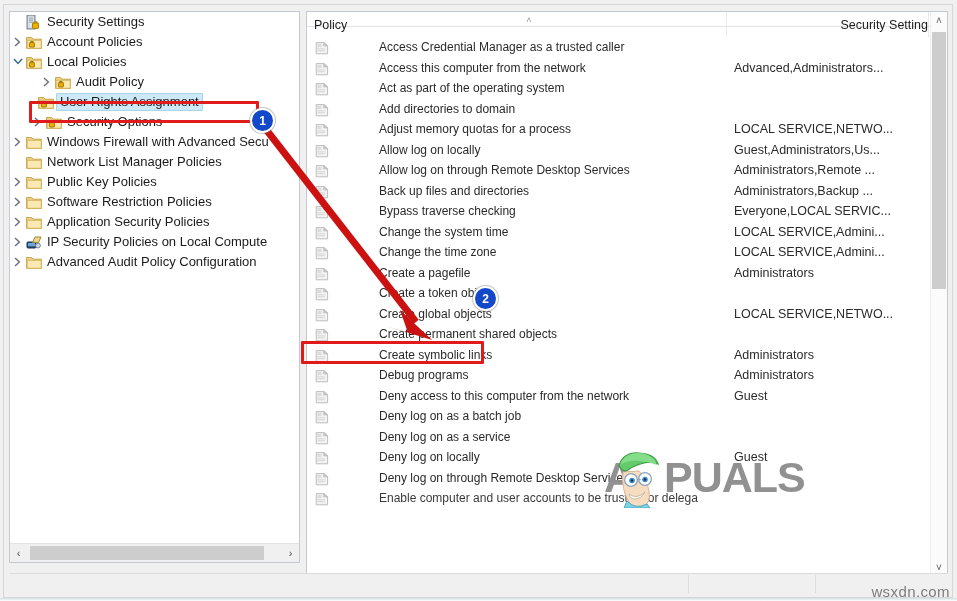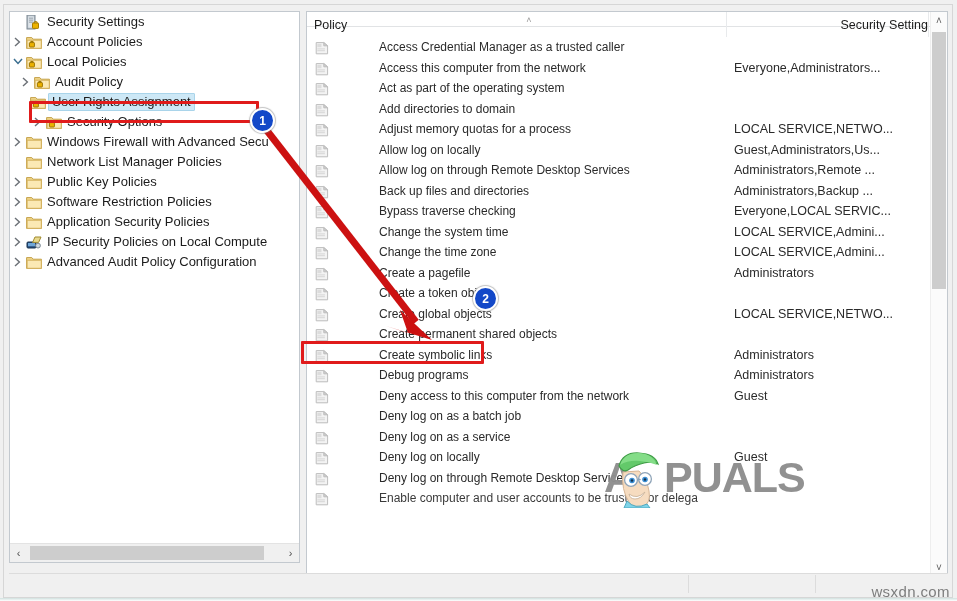--- a/index.html
+++ b/index.html
@@ -429,7 +429,7 @@
                   <path d="M8.8 1.6 l3.8 3.2 h-3.8 z" fill="#cfcfcf" stroke="#bdbdbd"></path>
                 </svg></span>
               <span class="pname">Access this computer from the network</span>
-              <span class="pset">Everyone,Administrators...</span>
+              <span class="pset">Advanced,Administrators...</span>
             </div>
             <div class="lv-row">
               <span class="pic"><svg width="14" height="14" viewBox="0 0 14 14">

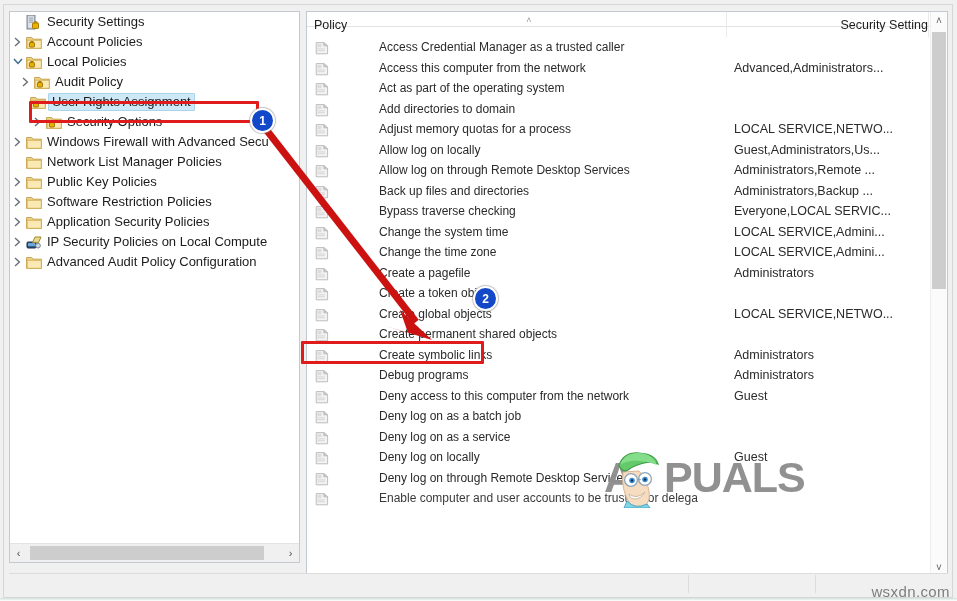--- a/index.html
+++ b/index.html
@@ -239,7 +239,7 @@
             <span class="lbl">Local Policies</span>
           </div>
 
-          <div class="tree-row" style="padding-left:8px">
+          <div class="tree-row" style="padding-left:29px">
             <span class="chev">
               <svg width="9" height="10" viewBox="0 0 9 10">
                   <path d="M2 1 L6.4 5 L2 9" fill="none" stroke="#6b7076" stroke-width="1.4"></path>

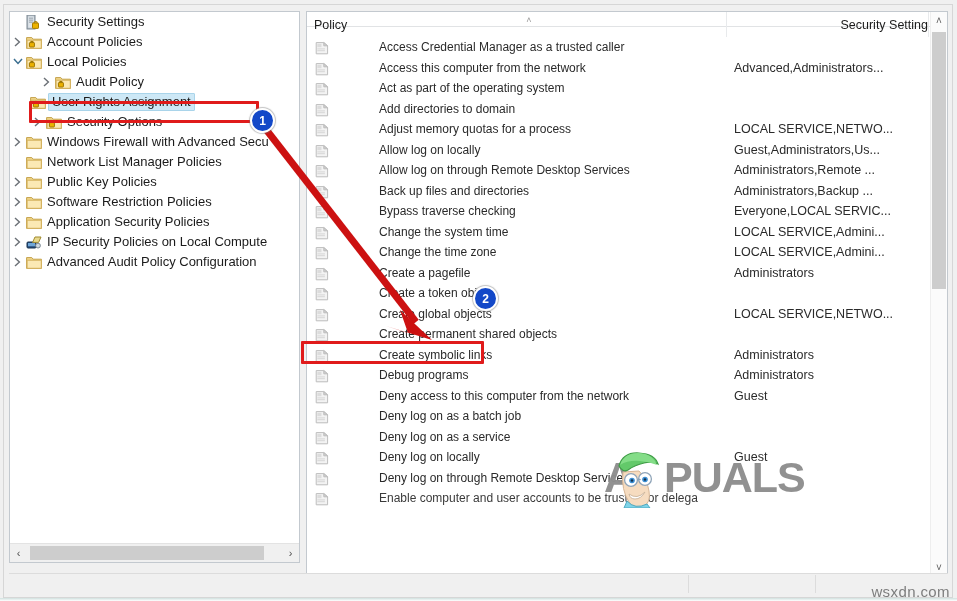--- a/index.html
+++ b/index.html
@@ -256,7 +256,7 @@
             <span class="lbl">Audit Policy</span>
           </div>
 
-          <div class="tree-row selected" style="padding-left:4px">
+          <div class="tree-row selected" style="padding-left:12px">
             <span class="chev"></span>
             <span class="ic">
               <svg width="17" height="15" viewBox="0 0 17 15">

